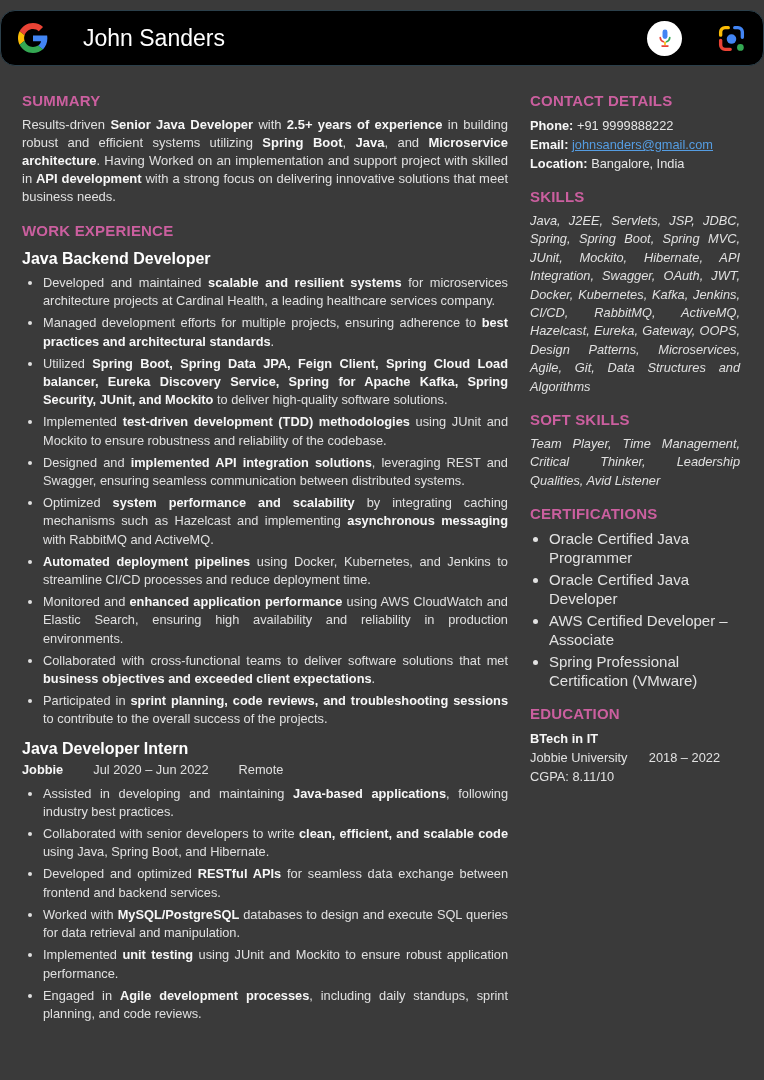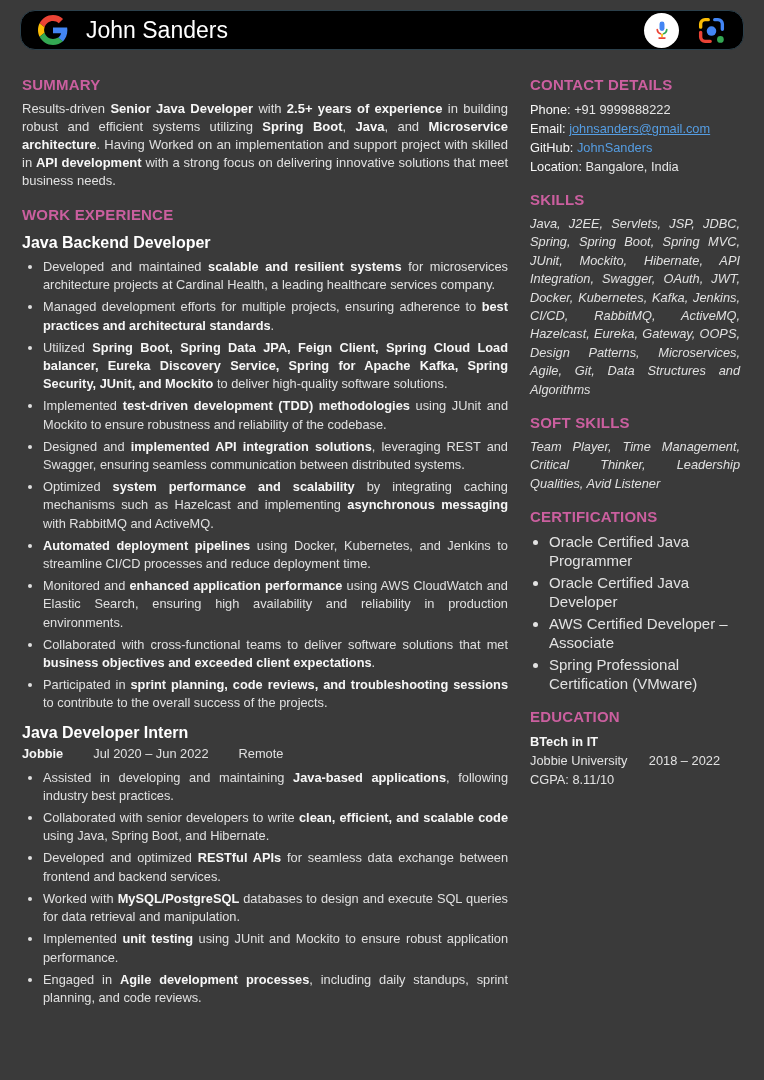--- a/index.html
+++ b/index.html
@@ -11,9 +11,9 @@
   }
   
   .search-bar{
-    margin:10px 20px 0;height:40px;box-sizing:border-box;
+    margin:10px 0 0;height:56px;box-sizing:border-box;
     background:#000;border:1px solid #2b3f4a;border-radius:15px;
-    display:flex;align-items:center;padding:0 13px 0 17px;
+    display:flex;align-items:center;padding:0 13px 0 17px;gap:17px;
   }
   .g-logo{width:30px;height:30px;flex:0 0 auto;}
   .bar-title{color:#fff;font-size:23px;font-weight:400;margin-left:18px;flex:1;white-space:nowrap;}

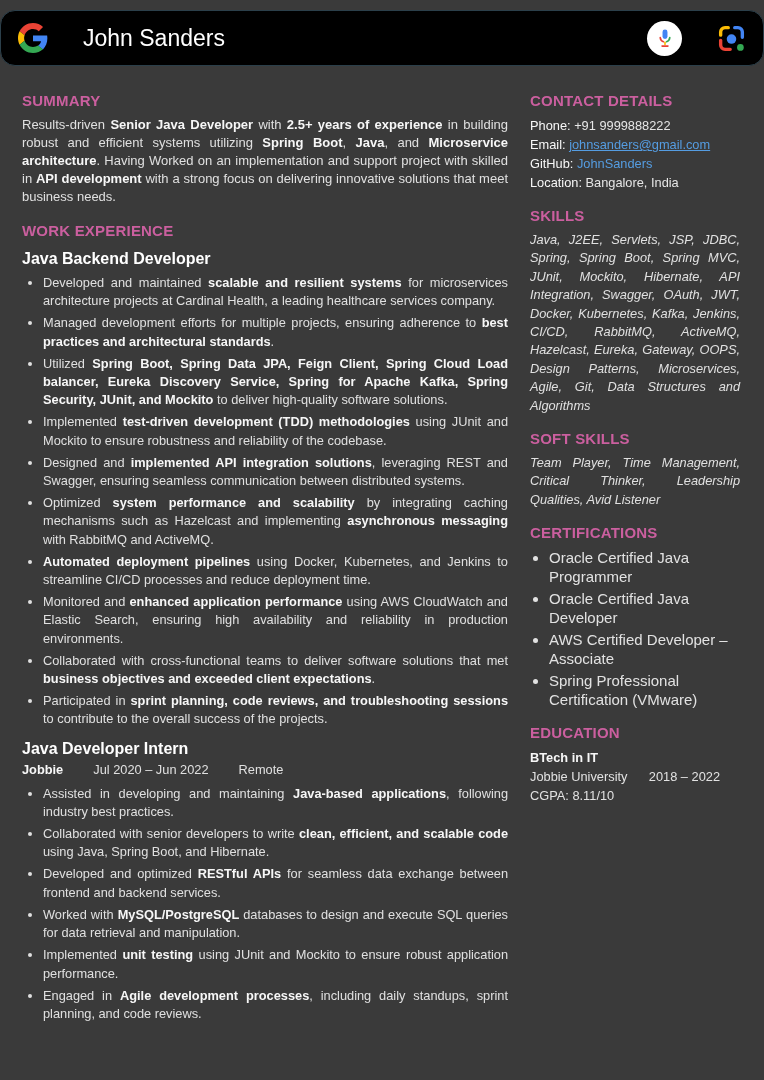--- a/index.html
+++ b/index.html
@@ -36,7 +36,7 @@
   
   .side-sec{margin-bottom:15px;}
   .contact-row{font-size:12.8px;line-height:19px;color:#e6e6e6;}
-  .c-label{font-weight:400;color:#f7f7f7;text-align:center;}
+  .c-label{font-weight:700;color:#f7f7f7;text-align:center;}
   .c-label::after{content:": ";}
   .link{color:#559de2;cursor:pointer;}
   .link.u{text-decoration:underline;}

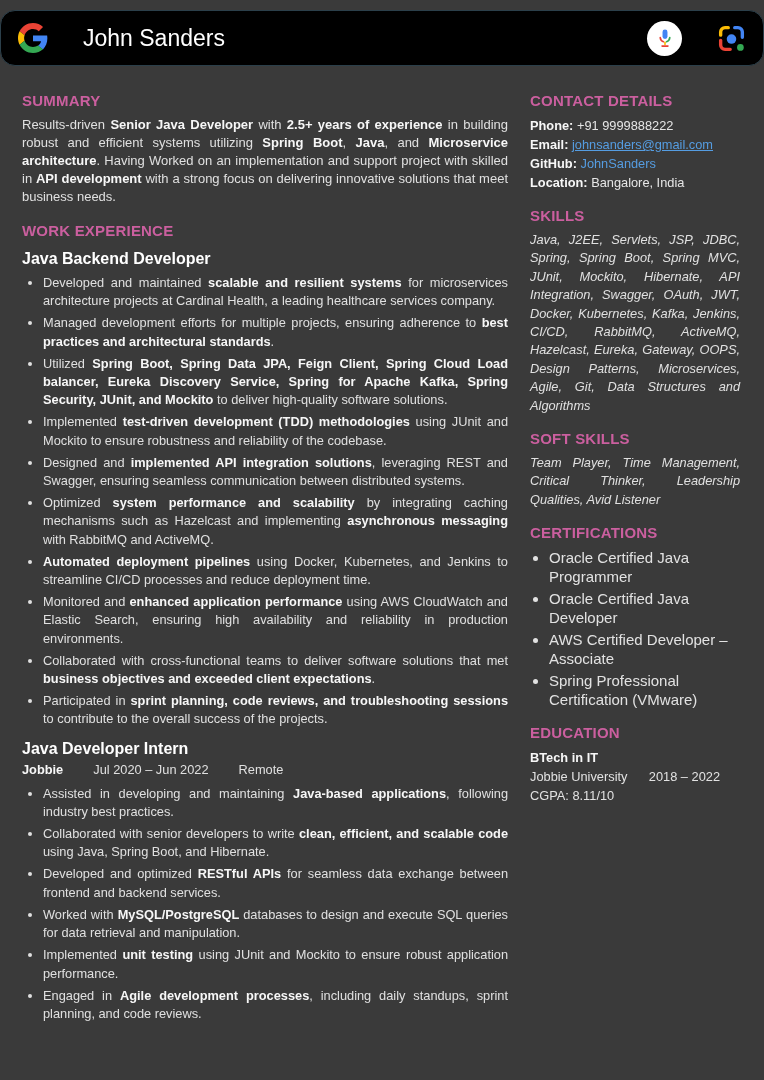--- a/index.html
+++ b/index.html
@@ -143,9 +143,6 @@
         <span class="c-label">Email</span><span class="link u">johnsanders@gmail.com</span>
       </div>
       <div class="contact-row">
-        <span class="c-label">GitHub</span><span class="link">JohnSanders</span>
-      </div>
-      <div class="contact-row">
         <span class="c-label">Location</span><span>Bangalore, India</span>
       </div>
     </section>

